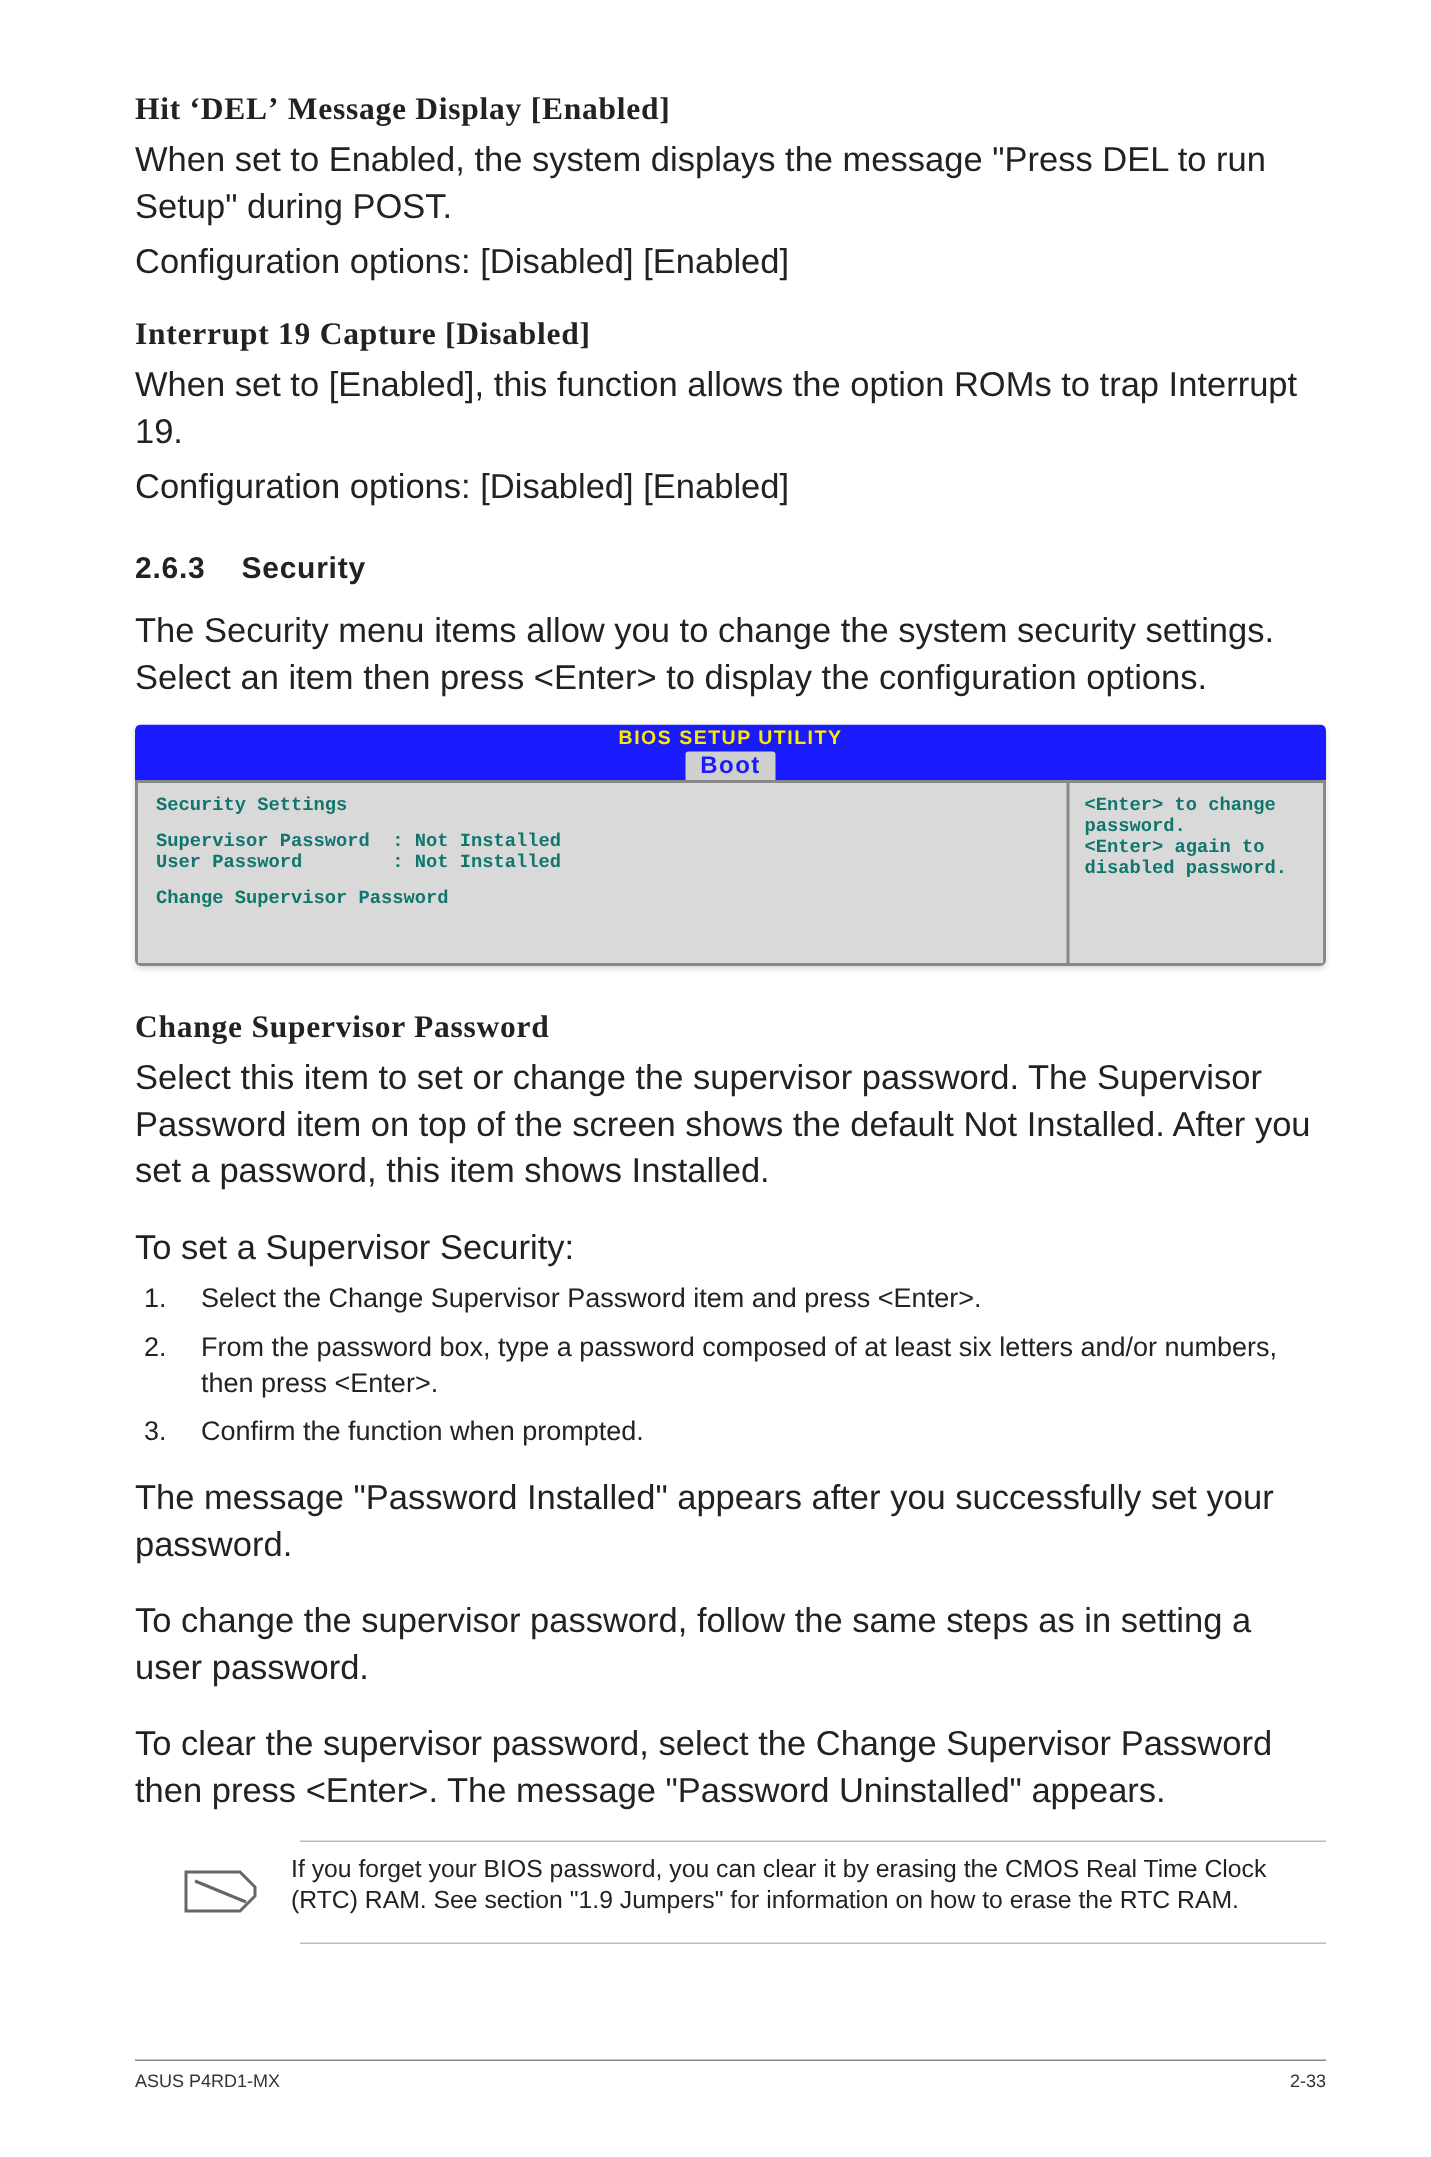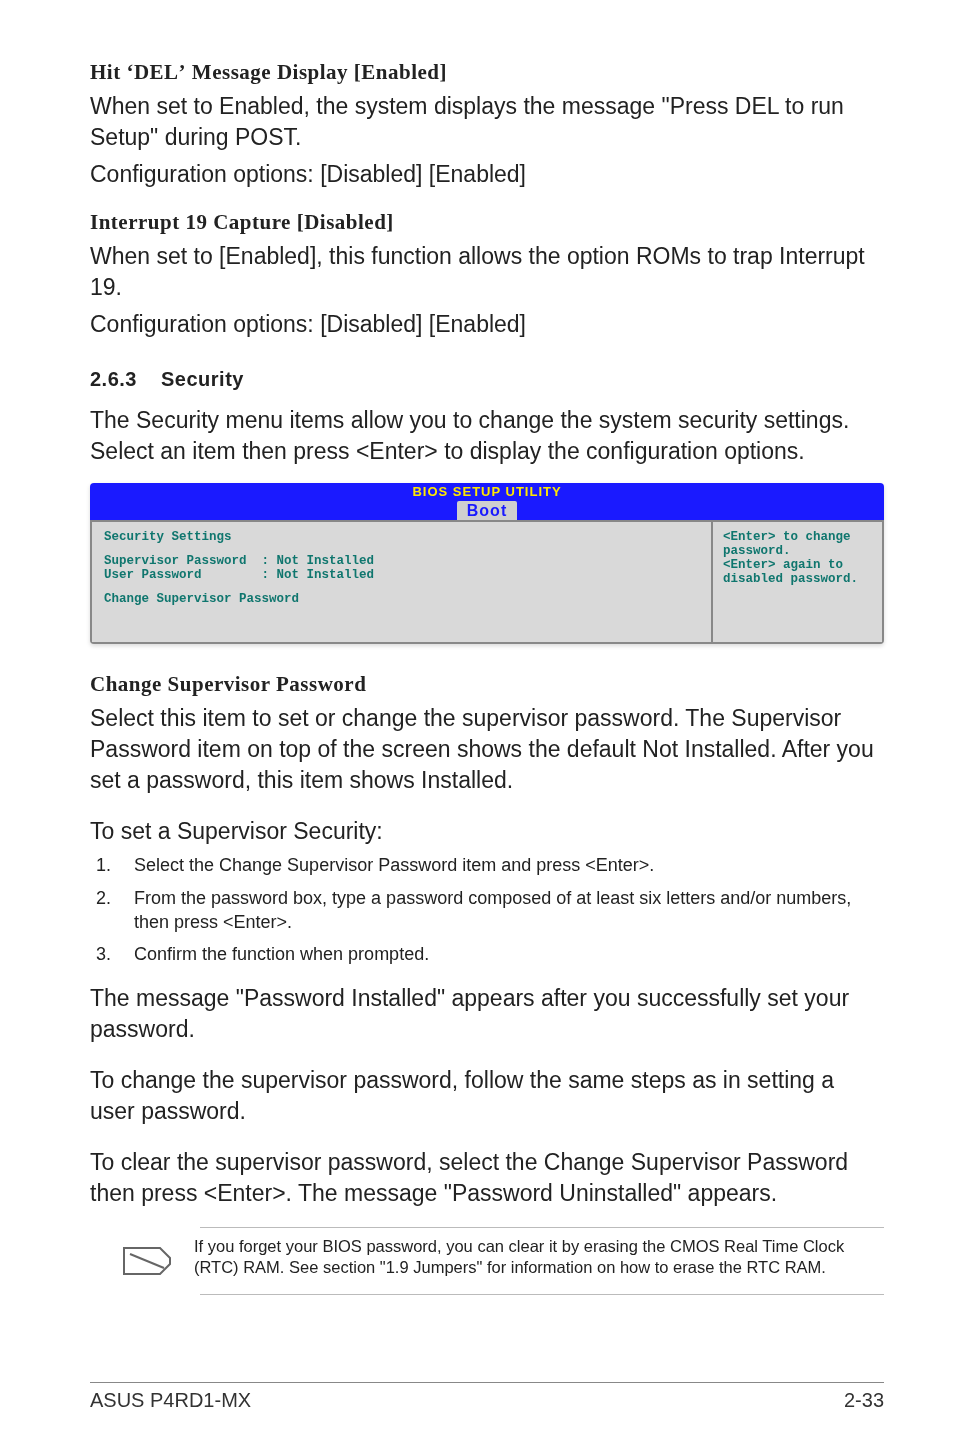--- a/index.html
+++ b/index.html
@@ -136,12 +136,12 @@
 
   .footer {
     position: absolute;
-    bottom: 26px;
+    bottom: 44px;
     left: 90px;
     right: 70px;
     border-top: 1px solid #888;
     padding-top: 6px;
-    font-size: 20px;
+    font-size: 12px;
     display: flex;
     justify-content: space-between;
     color: #333;

